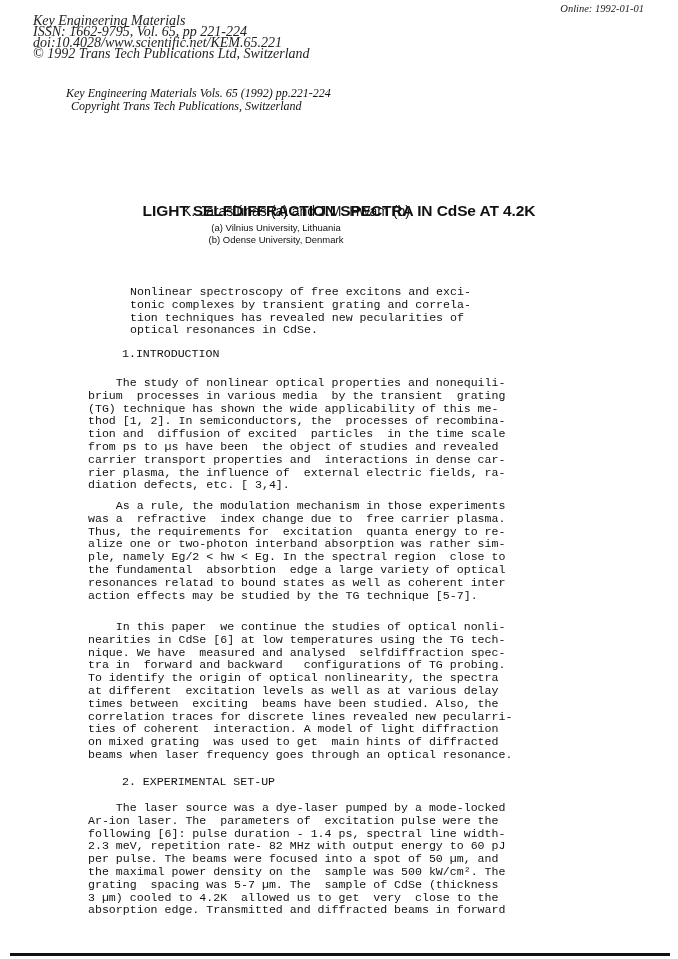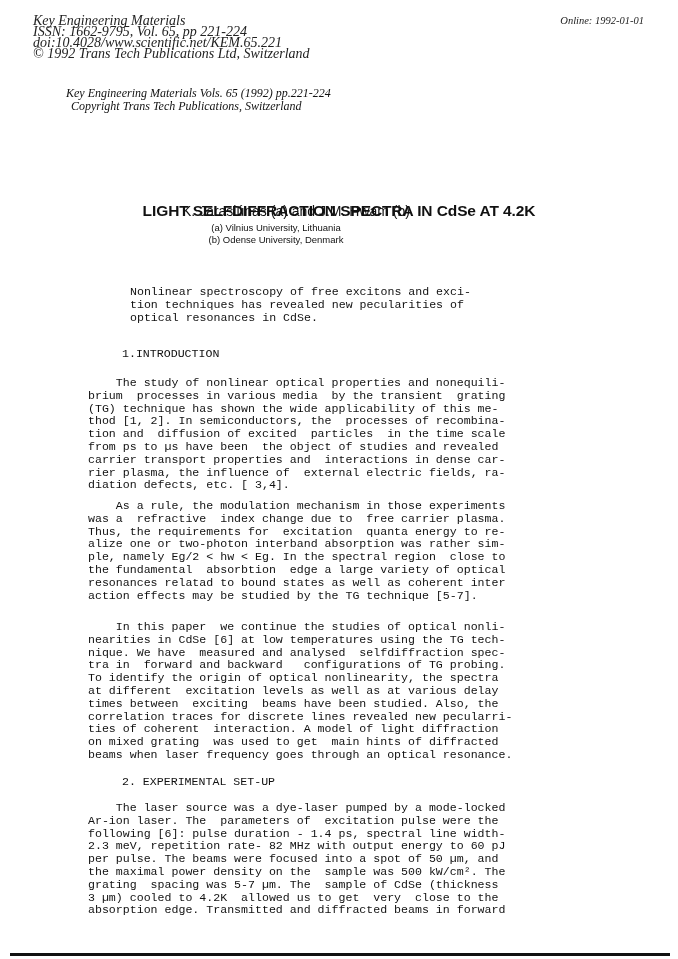--- a/index.html
+++ b/index.html
@@ -5,7 +5,7 @@
   html, body { margin:0; padding:0; background:#fff; }
   body { width:678px; height:959px; position:relative; overflow:hidden; color:#111; }
   .meta { position:absolute; left:33px; top:15px; font-family:"Liberation Serif", serif; font-style:italic; font-size:14px; line-height:11px; color:#222; }
-  .online { position:absolute; right:34px; top:15px; font-family:"Liberation Serif", serif; font-style:italic; font-size:10.5px; color:#222; }
+  .online { position:absolute; right:34px; top:3px; font-family:"Liberation Serif", serif; font-style:italic; font-size:10.5px; color:#222; }
   .journal { position:absolute; left:66px; top:87px; font-family:"Liberation Serif", serif; font-style:italic; font-size:12px; line-height:13px; color:#111; }
   .journal .l2 { padding-left:5px; }
   .title { position:absolute; left:0; width:678px; top:168px; text-align:center; font-family:"Liberation Sans", sans-serif; font-weight:bold; font-size:15.5px; letter-spacing:-0.1px;margin-top:34px; }

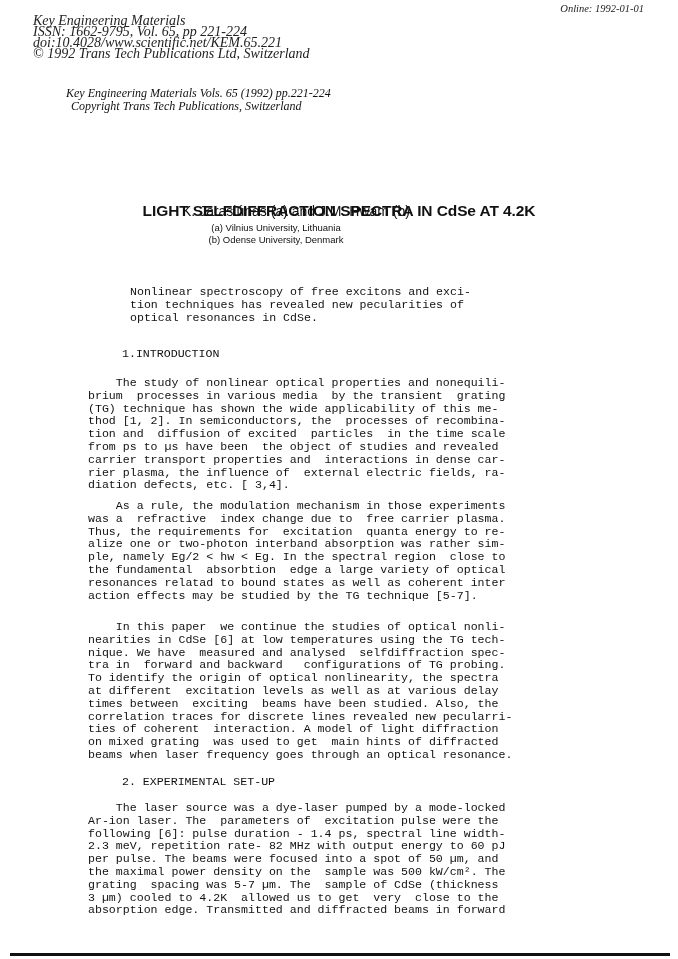--- a/index.html
+++ b/index.html
@@ -40,7 +40,7 @@
   <div>(b) Odense University, Denmark</div>
 </div>
 
-<div class="mono abstract"><div>Nonlinear spectroscopy of free excitons and exci-</div><div>tion techniques has revealed new pecularities of</div><div>optical resonances in CdSe.</div></div>
+<div class="mono abstract"><div>Nonlinear spectroscopy of free excitons and exci-</div><div>tonic complexes by transient grating and correla-</div><div>tion techniques has revealed new pecularities of</div><div>optical resonances in CdSe.</div></div>
 
 <div class="mono h" style="top:348px">1.INTRODUCTION</div>
 

